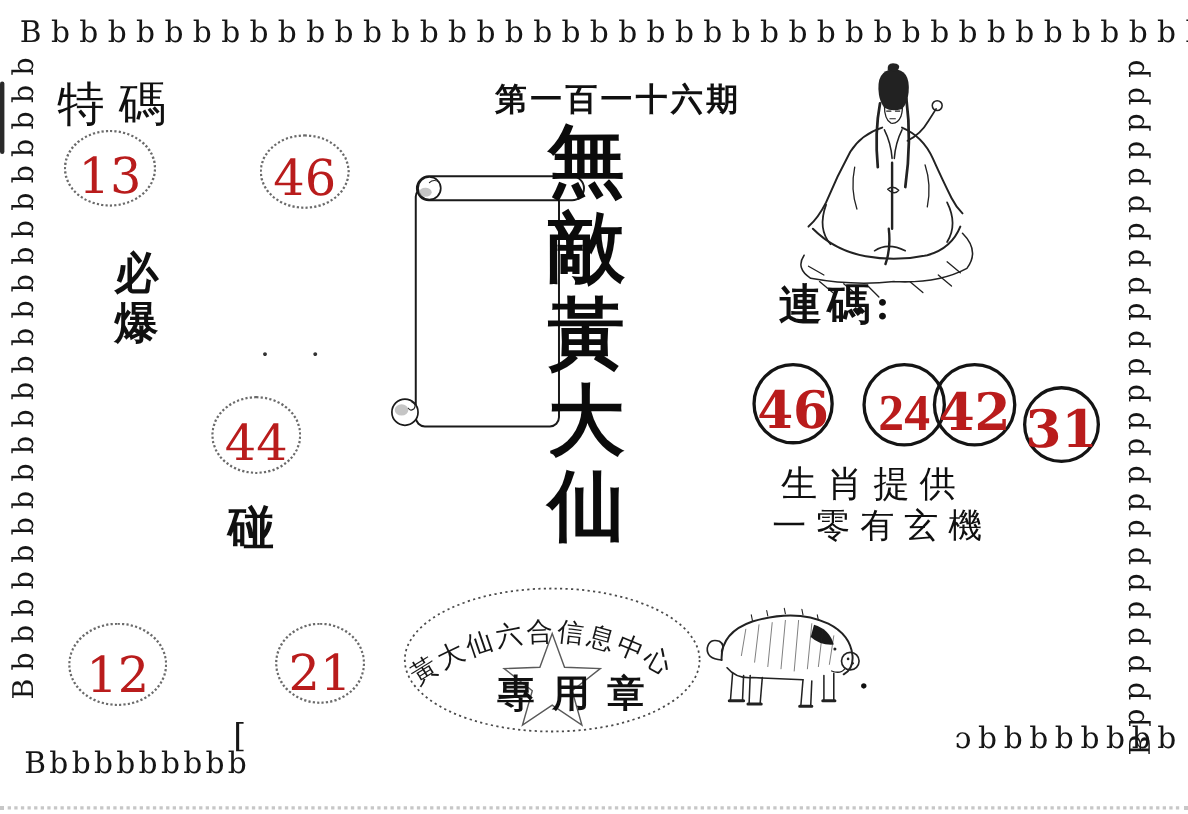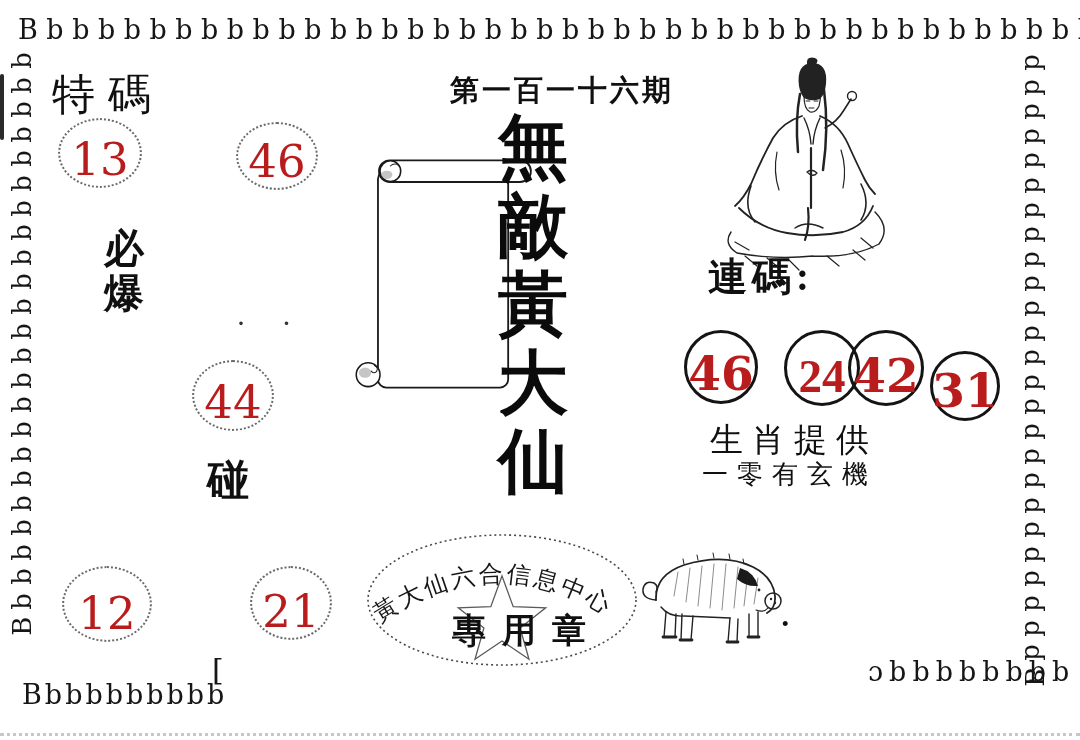--- a/index.html
+++ b/index.html
@@ -178,7 +178,7 @@
   </div>
 
   <div class="abs cjk" style="left:710px;top:418px;font-size:33px;font-weight:500;letter-spacing:9px;">生肖提供</div>
-  <div class="abs cjk" style="left:702px;top:457px;font-size:26px;font-weight:500;letter-spacing:9px;">一零有玄機</div>
+  <div class="abs cjk" style="left:702px;top:457px;font-size:31px;font-weight:500;letter-spacing:9px;">一零有玄機</div>
 
 
   <svg class="abs" style="left:636px;top:550px;" width="150" height="105" viewBox="0 0 150 105">

